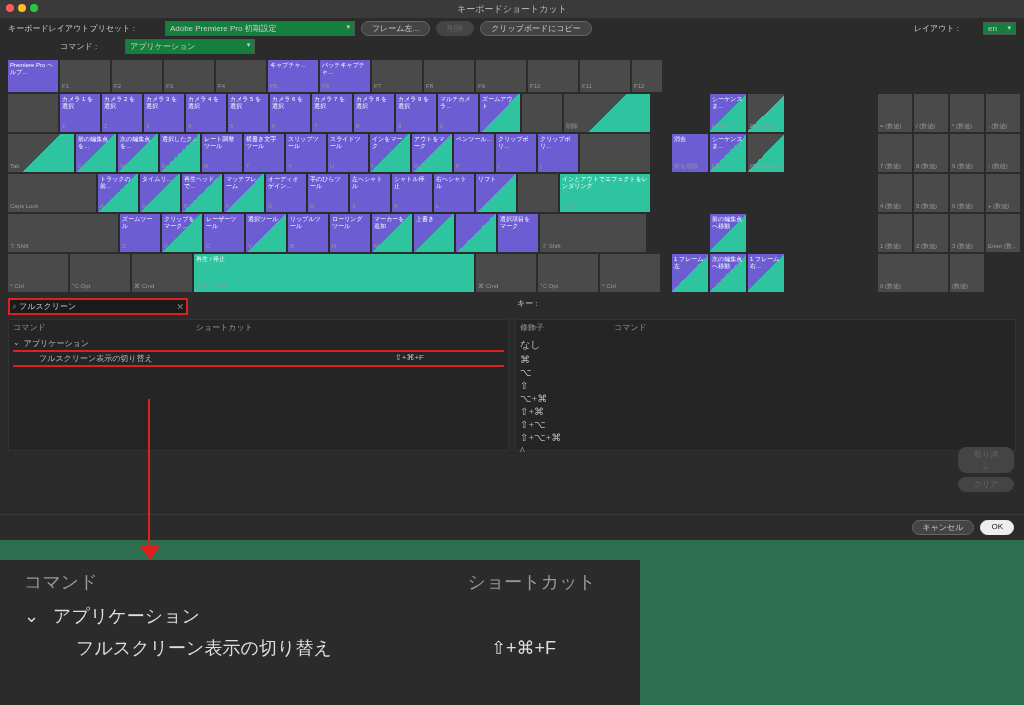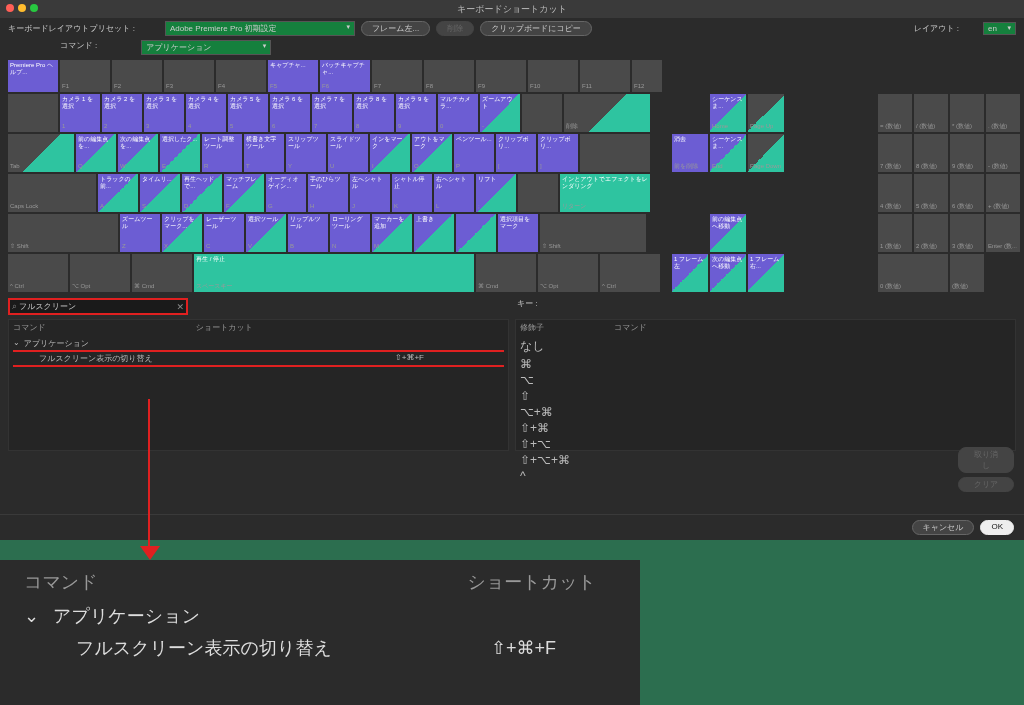--- a/index.html
+++ b/index.html
@@ -10,7 +10,7 @@
   .traffic span { width:8px; height:8px; border-radius:50%; display:inline-block; }
   .tl-r{background:#ff5f57;} .tl-y{background:#febc2e;} .tl-g{background:#28c840;}
   .toolbar { display:flex; align-items:center; gap:6px; padding:4px 8px; font-size:8px; height:20px;justify-content:center;}
-  .toolbar2 { display:flex; align-items:flex-start; gap:20px; padding:2px 8px 4px 60px; font-size:8px; height:18px;}
+  .toolbar2 { display:flex; align-items:center; gap:4px; padding:2px 8px 4px 60px; font-size:8px; height:18px;}
   .select { background:#15803d; border:1px solid #555; padding:1px 18px 1px 4px; font-size:8px; color:#ccc; position:relative; min-width:100px;margin-left:24px;}
   .select::after{content:"▾"; position:absolute; right:4px; top:1px; font-size:7px;}
   .btn { background:#444; border:1px solid #666; border-radius:8px; padding:1px 10px; font-size:8px; color:#ccc; cursor:pointer;}

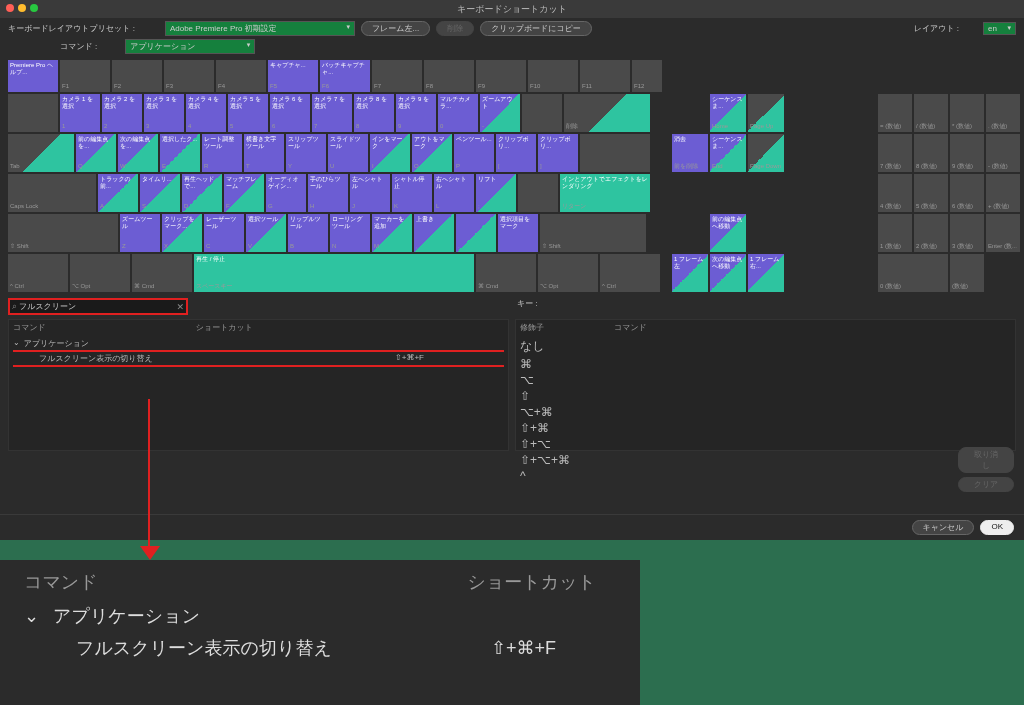--- a/index.html
+++ b/index.html
@@ -42,7 +42,7 @@
   .list .arrow{margin-right:4px;}
   .list .sc{margin-left:auto;padding-right:80px;}
   .underline{border-bottom:2px solid #e02020; padding-bottom:0px;}
-  .mod-list{font-size:12px;color:#bbb;padding:2px 4px;}
+  .mod-list{font-size:10px;color:#bbb;padding:2px 4px;font-family:Liberation Serif, serif;}
   .mod-list div{padding:1px 0;}
   .side-btns{position:absolute; right:10px; bottom:48px; display:flex; flex-direction:column; gap:4px;}
   .side-btns .btn{font-size:8px; padding:1px 12px; width:56px; text-align:center;}

